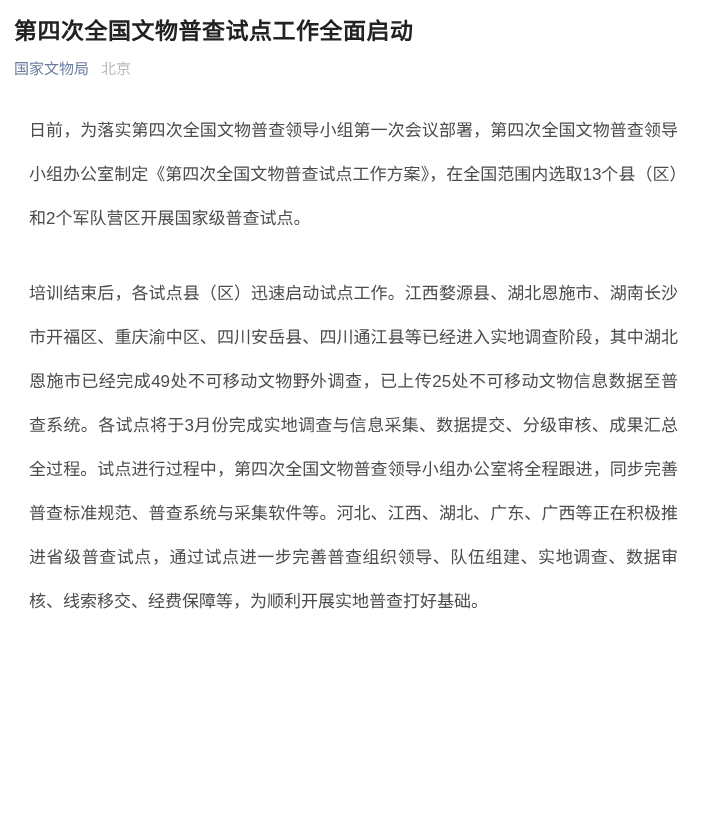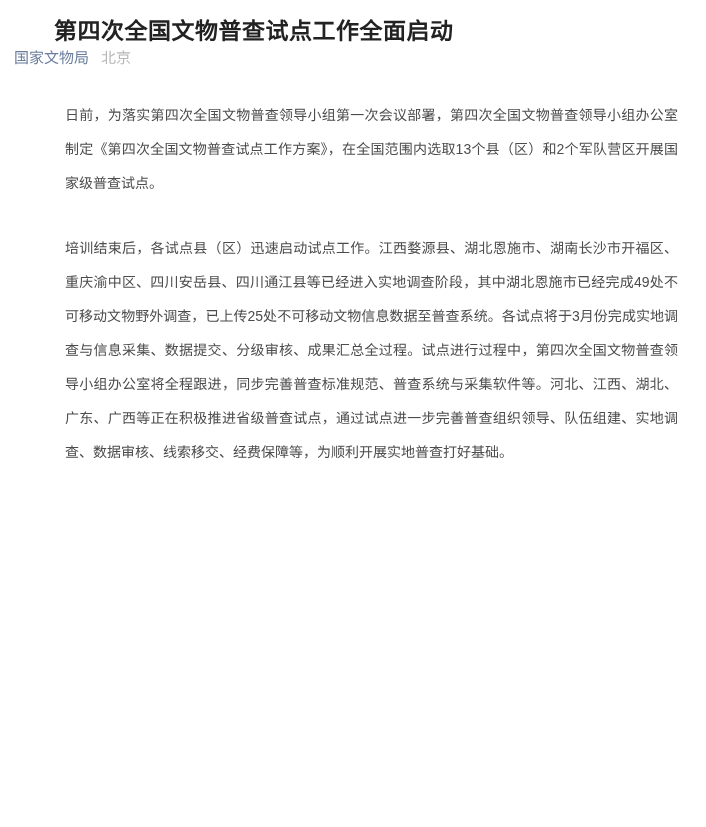--- a/index.html
+++ b/index.html
@@ -27,7 +27,6 @@
     color: var(--title_color);
     letter-spacing: 0.5px;
     padding: 2px 0 0 2px;
-    margin-left: 40px;
   }
   .byline {
     margin: 0 0 0 2px;

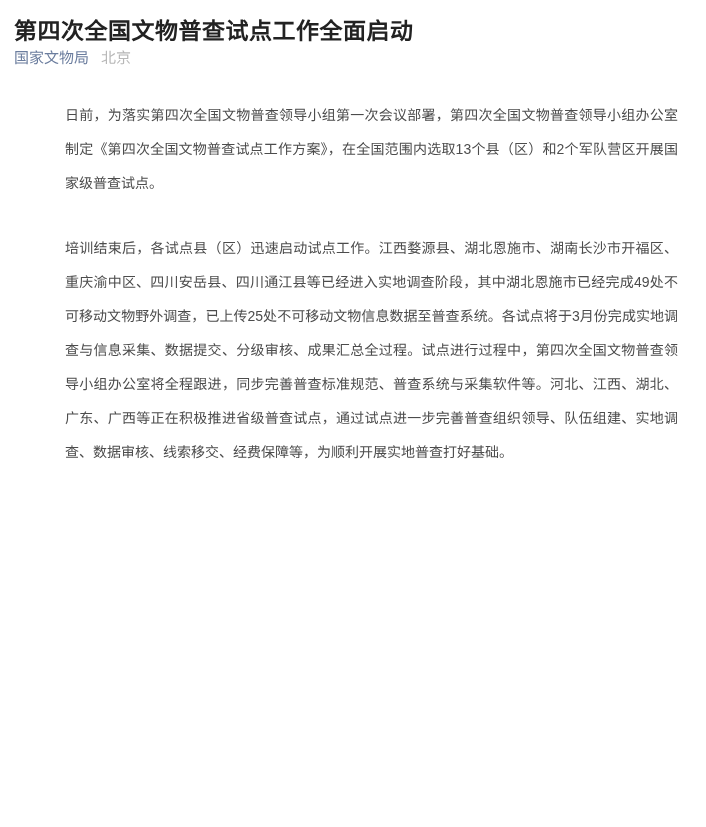--- a/index.html
+++ b/index.html
@@ -29,7 +29,7 @@
     padding: 2px 0 0 2px;
   }
   .byline {
-    margin: 0 0 0 2px;
+    margin: 11px 0 0 2px;
     font-size: 15px;
     line-height: 21px;
     display: flex;

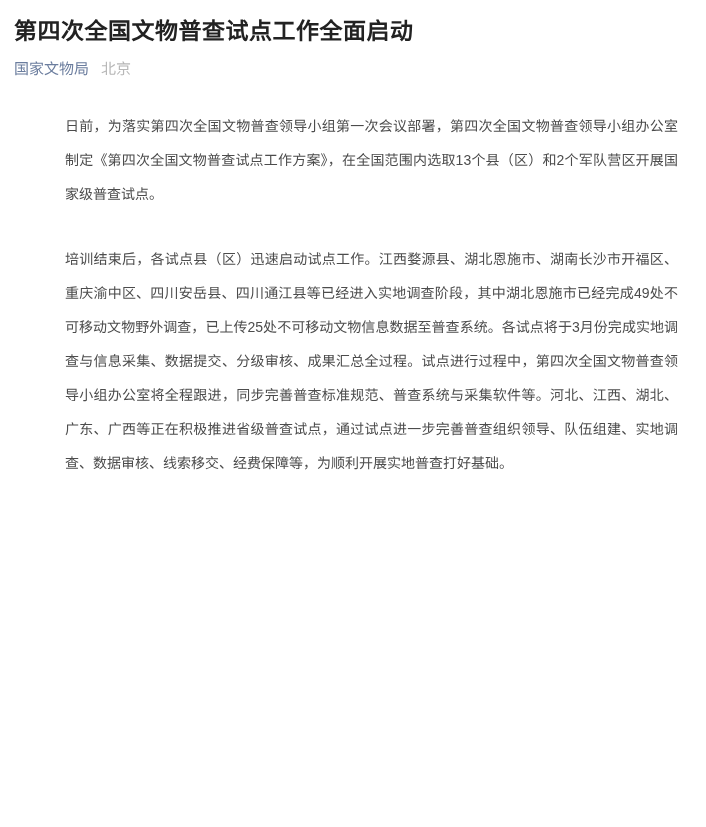--- a/index.html
+++ b/index.html
@@ -48,13 +48,12 @@
     padding: 0 16px 0 17px;
   }
   .article-body p {
-    font-size: 14px;
-    line-height: 34px;
+    font-size: 17px;
+    line-height: 44px;
     color: var(--body_color);
     text-align: justify;
     margin-bottom: 31px;
     word-break: break-all;
-    margin-left: 36px;
   }
   .article-body p:last-child { margin-bottom: 0; }
 </style>

